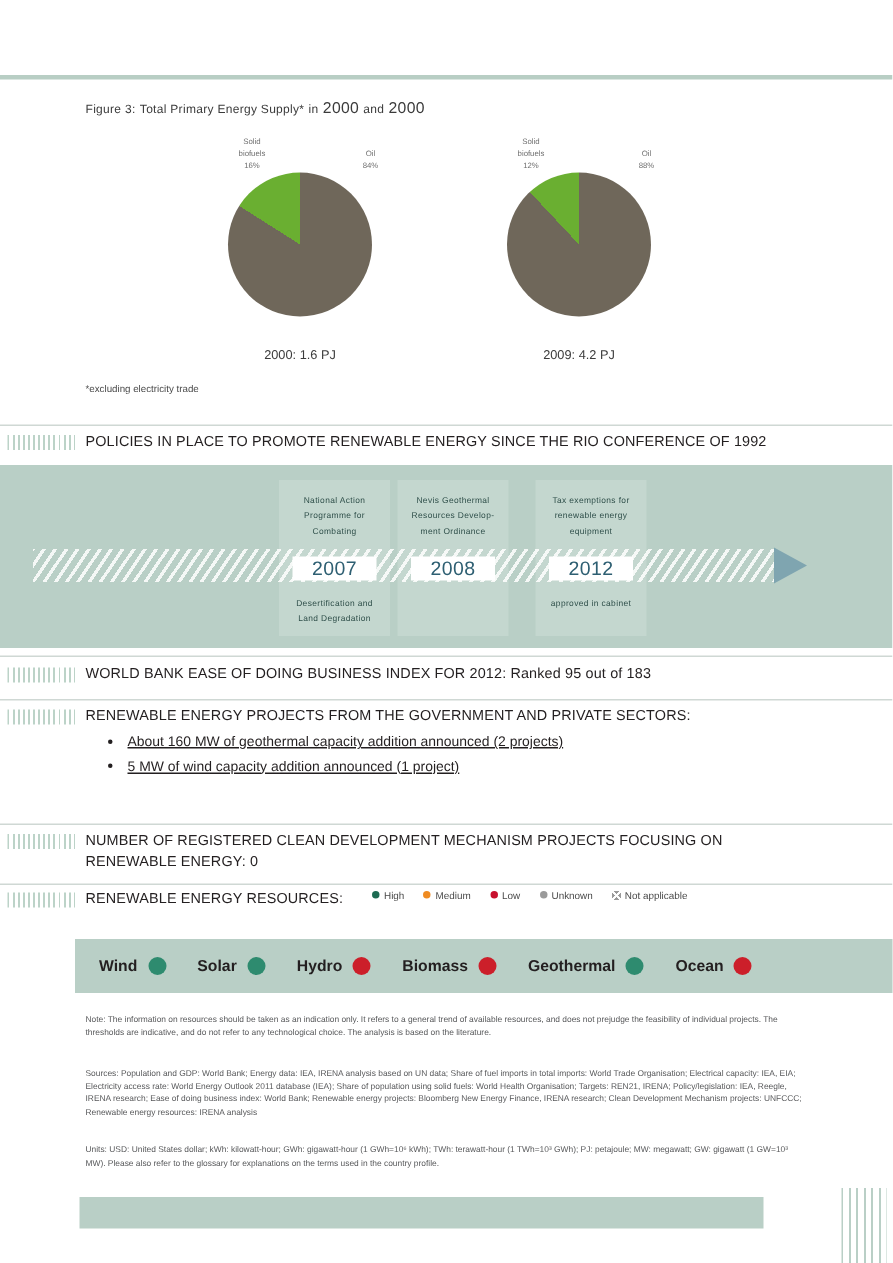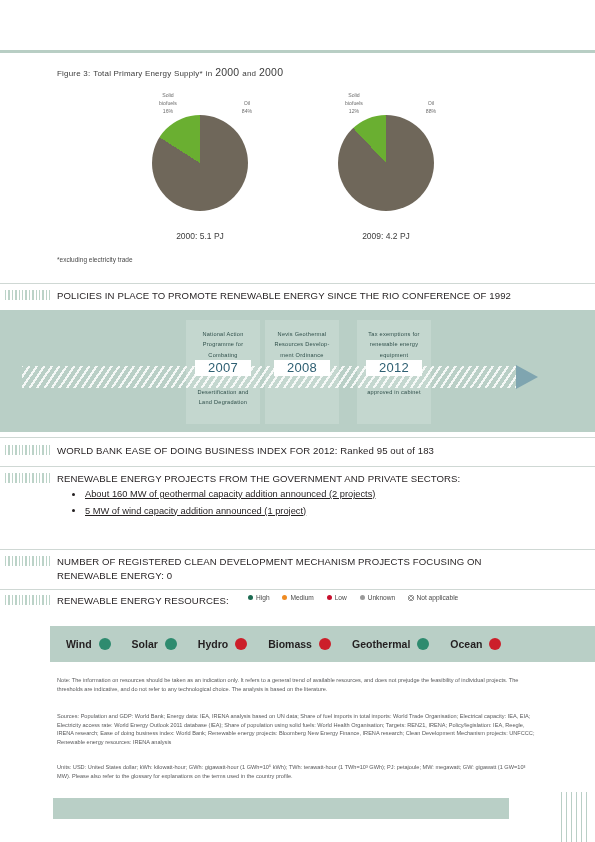--- a/index.html
+++ b/index.html
@@ -309,7 +309,7 @@
     <span>Oil</span><br>
     <span>84%</span>
   </div>
-  <div class="pie-cap c2000">2000: 5.1 PJ</div>
+  <div class="pie-cap c2000">2000: 1.6 PJ</div>
 
   <div class="pie p2009" id="pie2009" style="background: conic-gradient(rgb(111, 103, 90) 0deg, rgb(111, 103, 90) 316.8deg, rgb(106, 175, 49) 316.8deg, rgb(106, 175, 49) 360deg);"></div>
   <div class="slice-label sl-2009-bio">

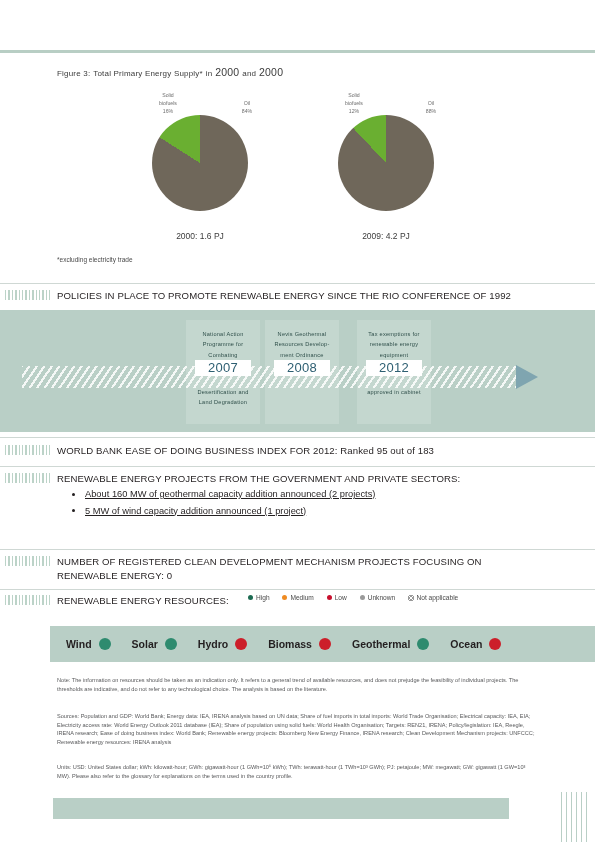--- a/index.html
+++ b/index.html
@@ -154,7 +154,7 @@
   .tl-top { padding-top: 9px; }
   .tl-bot { padding-top: 11px; }
   .tl-year {
-    margin: 0 auto 0;
+    margin: 11px auto 0;
     width: 56px;
     background: #ffffff;
     font-size: 13px;

